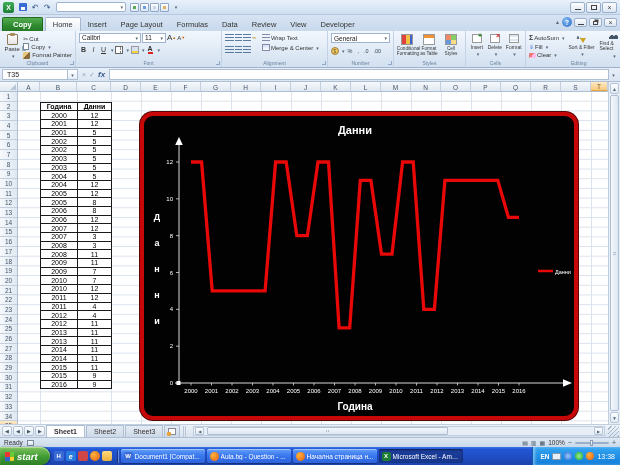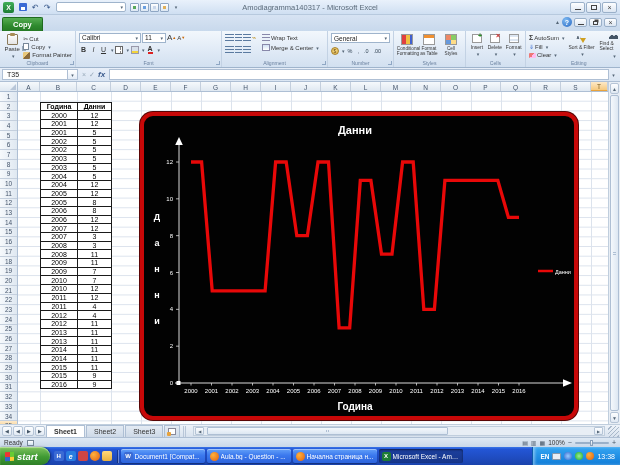--- a/index.html
+++ b/index.html
@@ -203,7 +203,6 @@
   <div class="qbtn">
       <span class="drop">▾</span>
     </div>
-  <div class="titletext">Amodiagramma140317 - Microsoft Excel</div>
   <div class="winctrl">
     <div class="wbtn">
         <span class="minglyph"></span>

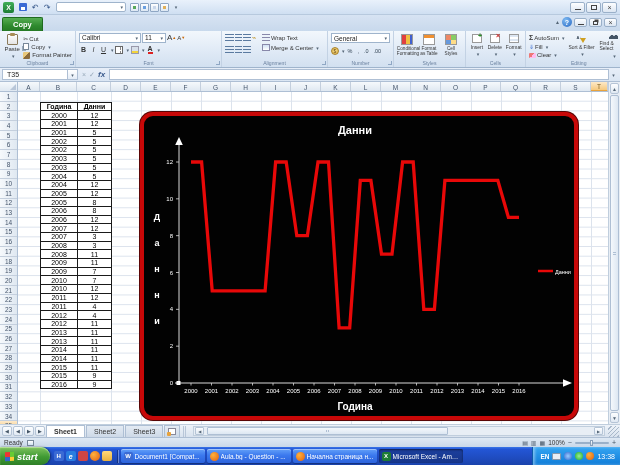--- a/index.html
+++ b/index.html
@@ -216,6 +216,16 @@
 
 <div class="tabrow">
   <div class="filebtn">Copy</div>
+  <div id="tabs" style="display:flex">
+      <div class="tab active">Home</div>
+      <div class="tab">Insert</div>
+      <div class="tab">Page Layout</div>
+      <div class="tab">Formulas</div>
+      <div class="tab">Data</div>
+      <div class="tab">Review</div>
+      <div class="tab">View</div>
+      <div class="tab">Developer</div>
+    </div>
   <div class="tabctrl">
     <span class="caret">▲</span>
     <div class="helpbtn">?</div>

